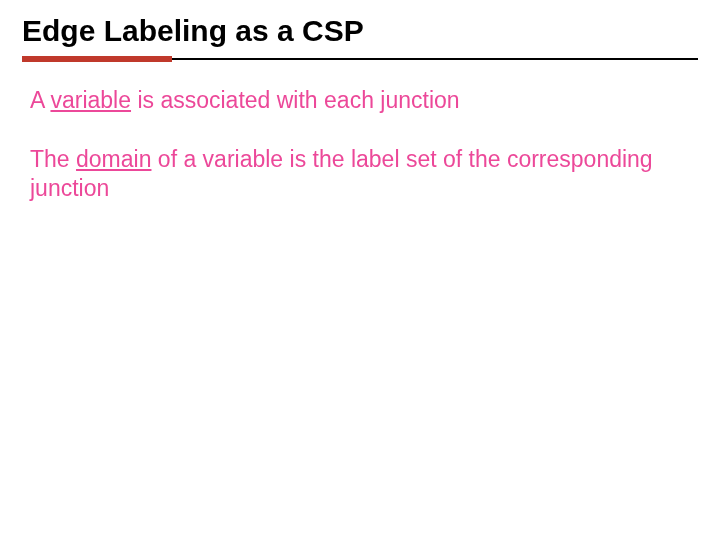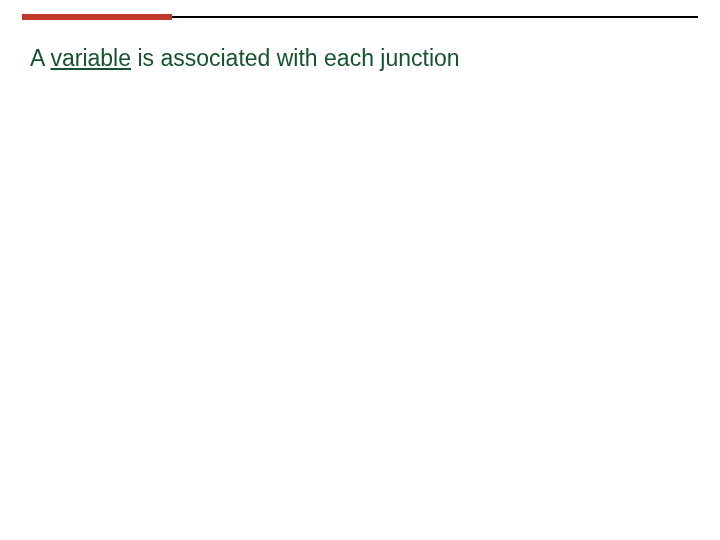--- a/index.html
+++ b/index.html
@@ -56,6 +56,7 @@
 <body>
 
 <div class="slide">
+  <div class="title">Edge Labeling as a CSP</div>
   <div class="rule-wrap">
     <div class="thin"></div>
     <div class="thick"></div>

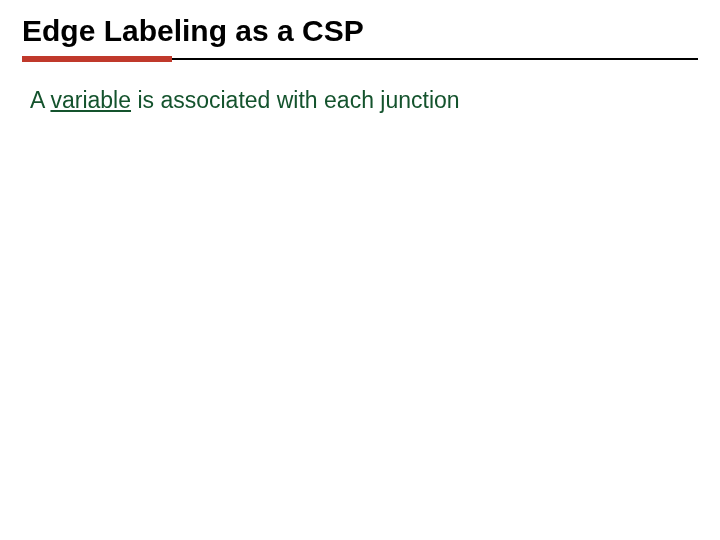--- a/index.html
+++ b/index.html
@@ -44,7 +44,7 @@
   }
   .para {
     font-size: 23px;
-    color: #14532d;
+    color: #ec4899;
     line-height: 1.25;
     margin-bottom: 30px;
   }

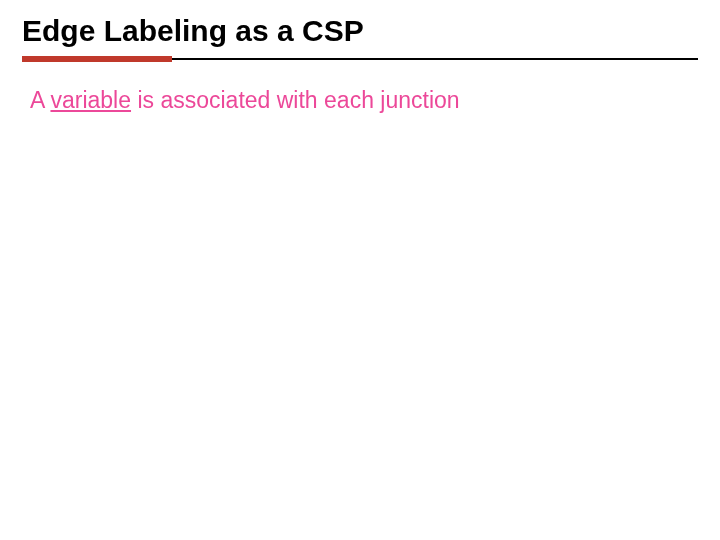--- a/index.html
+++ b/index.html
@@ -65,6 +65,9 @@
     <p class="para">
       <span>A </span><span class="kw">variable</span><span> is associated with each junction</span>
     </p>
+    <p class="para">
+      <span>The </span><span class="kw">domain</span><span> of a variable is the label set of the corresponding junction</span>
+    </p>
   </div>
 </div>
 

